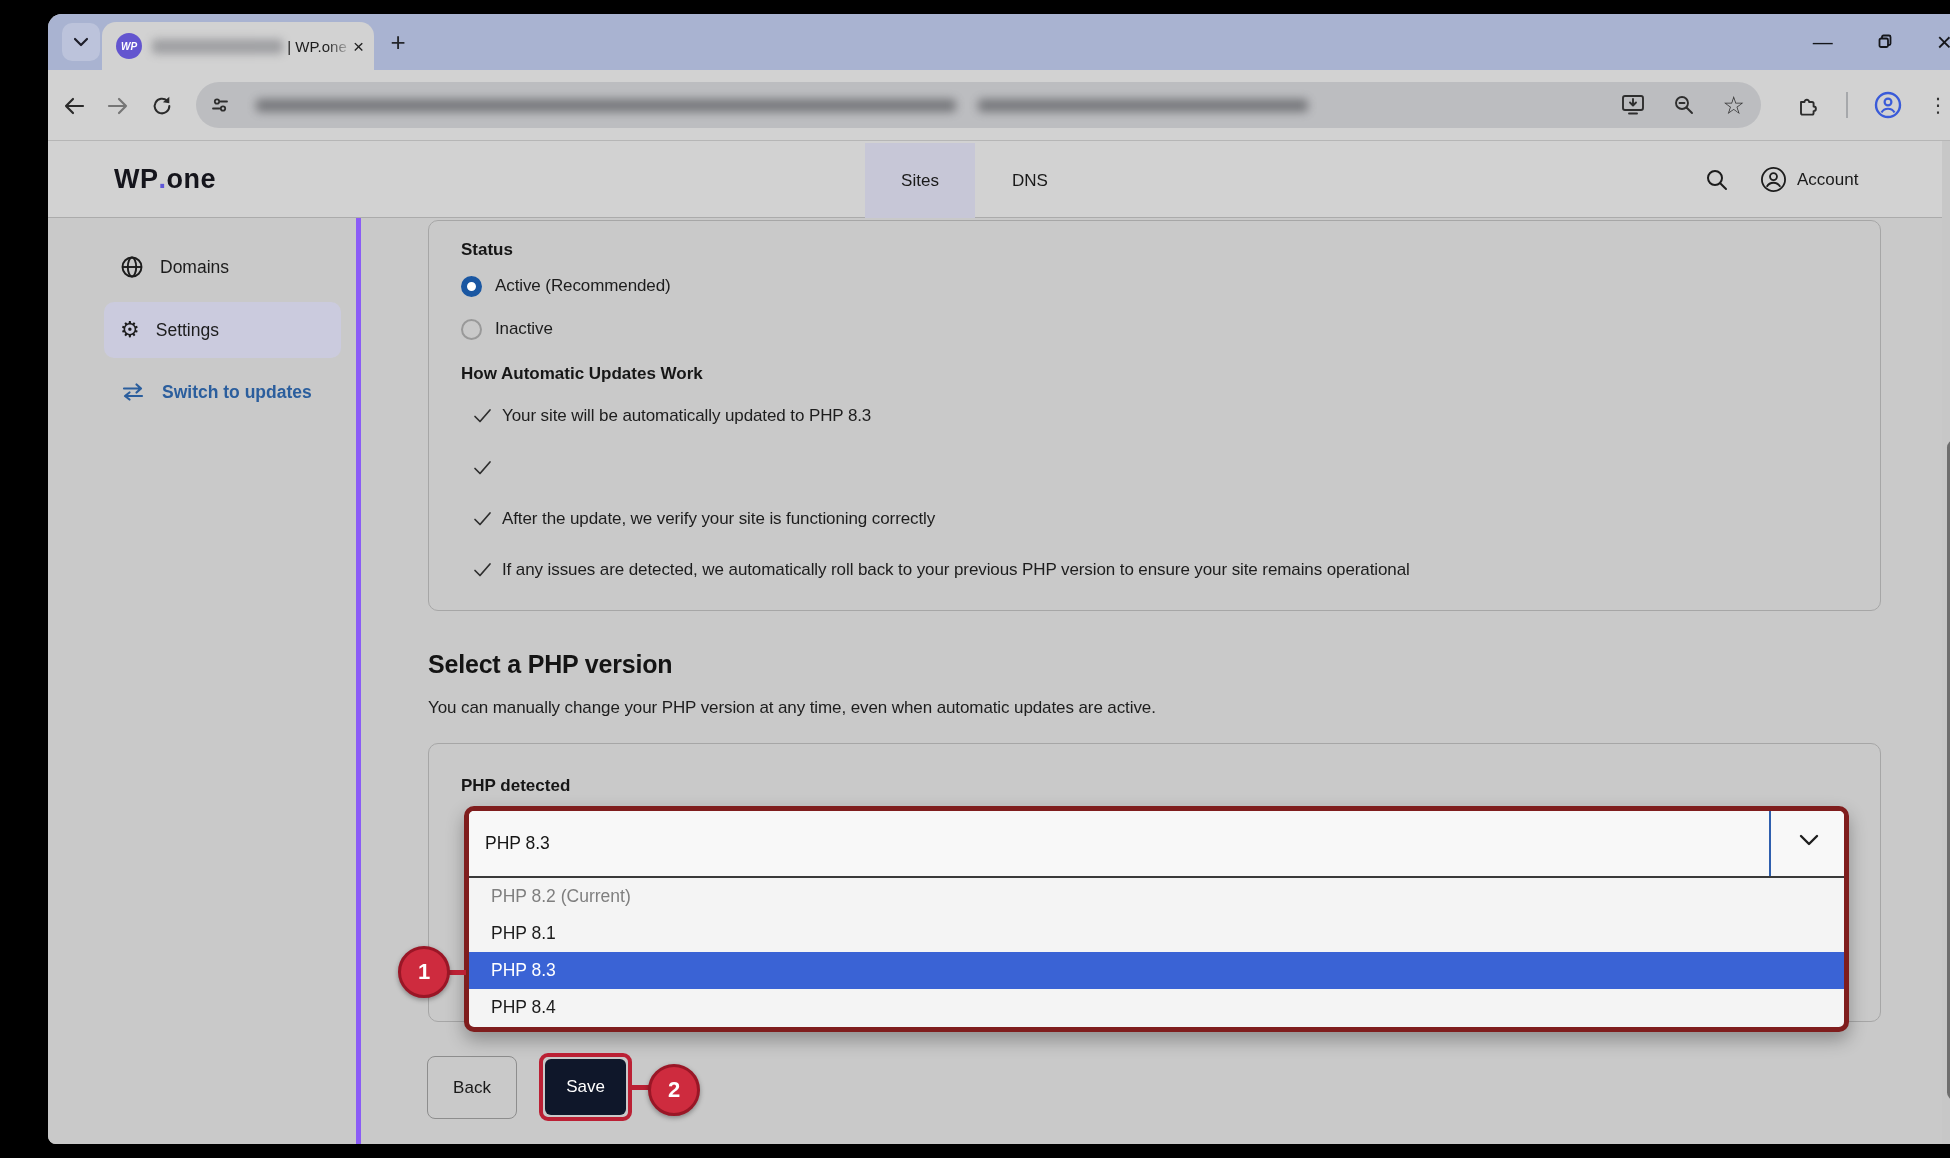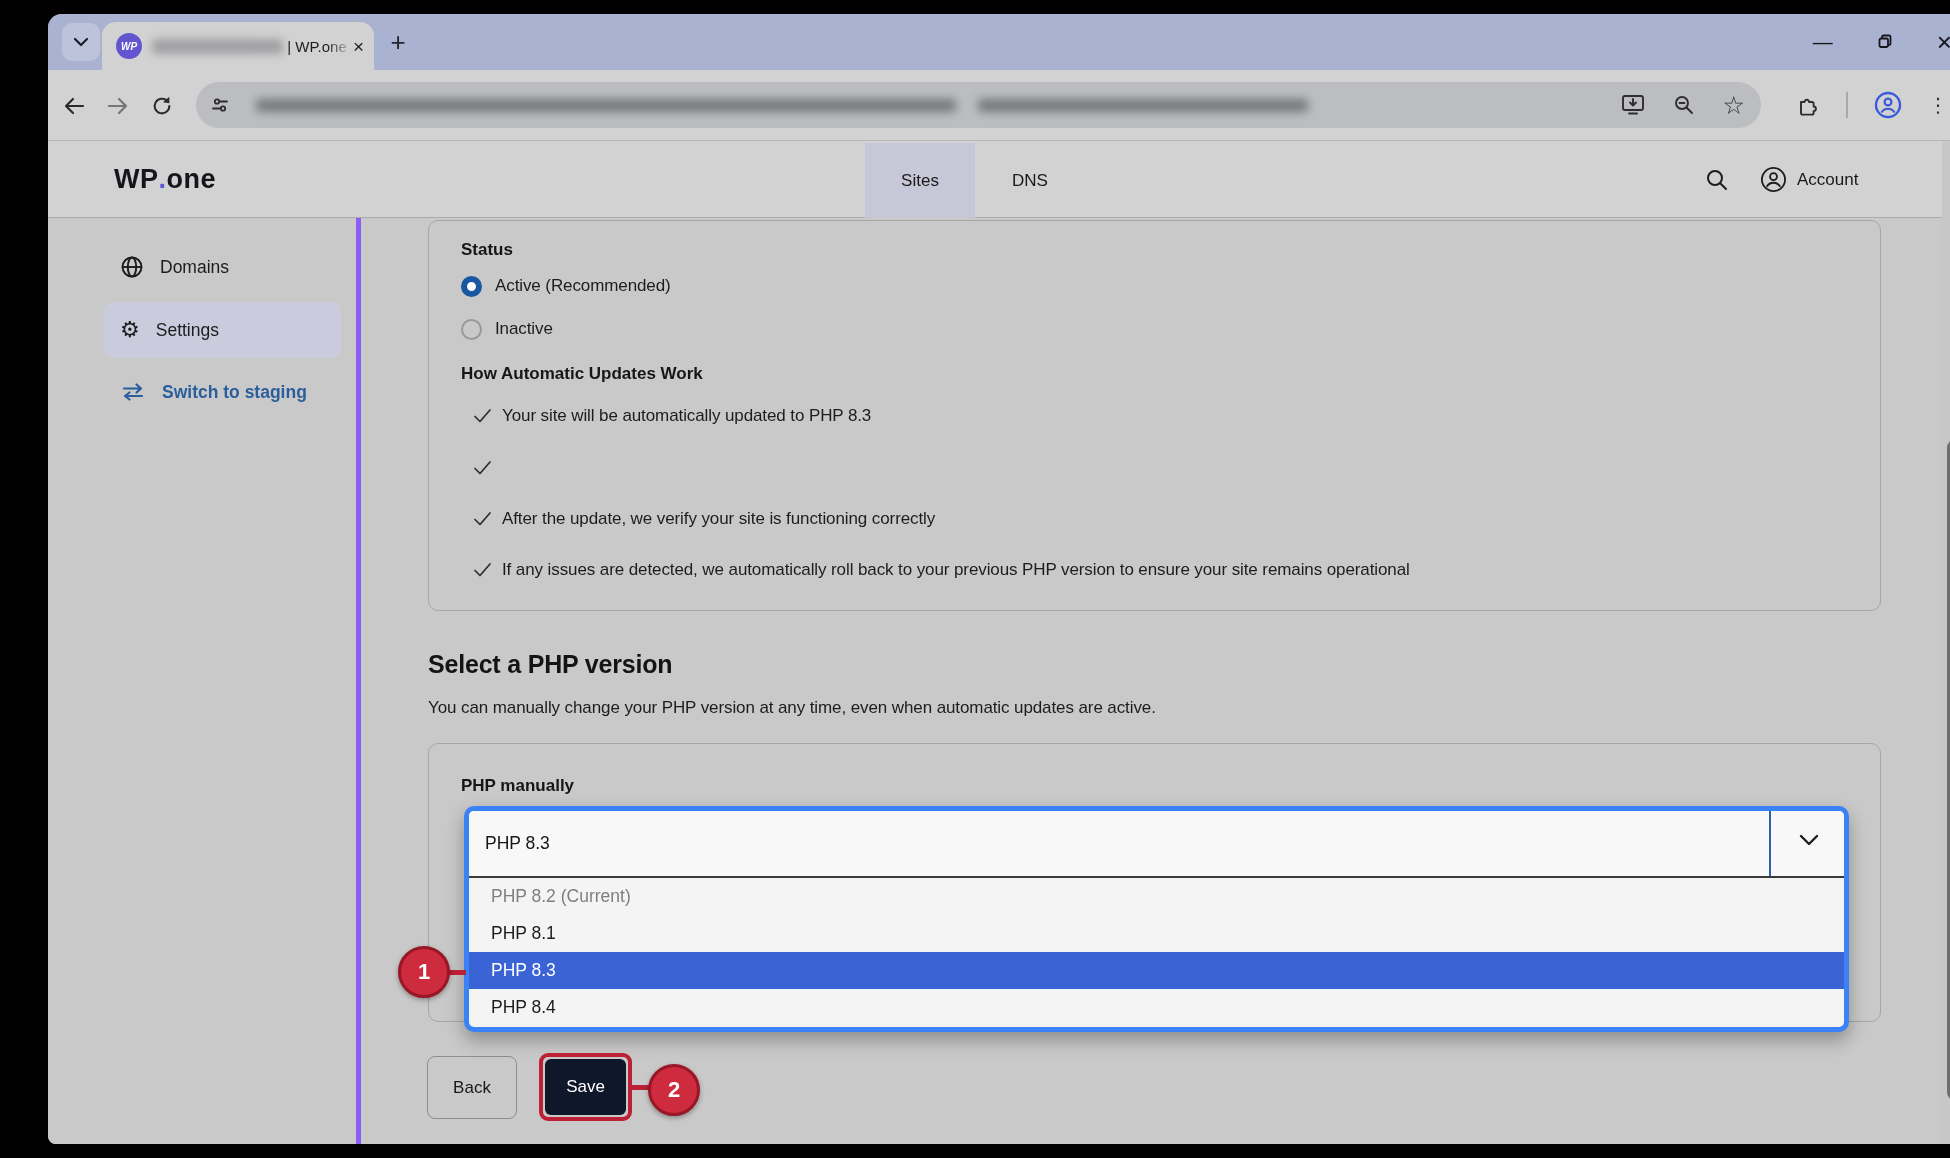--- a/index.html
+++ b/index.html
@@ -236,7 +236,7 @@
             <path d="M4 6.5 H20 M16.5 2.5 L21 6.5 L16.5 10.5" fill="none" stroke="#2b5e9d" stroke-width="2.2" stroke-linecap="round" stroke-linejoin="round"></path>
             <path d="M22 14 H6 M9.5 10.5 L5 14 L9.5 17.5" fill="none" stroke="#2b5e9d" stroke-width="2.2" stroke-linecap="round" stroke-linejoin="round"></path>
           </svg>
-      <span>Switch to staging</span>
+      <span>Switch to updates</span>
     </div>
   </div>
 

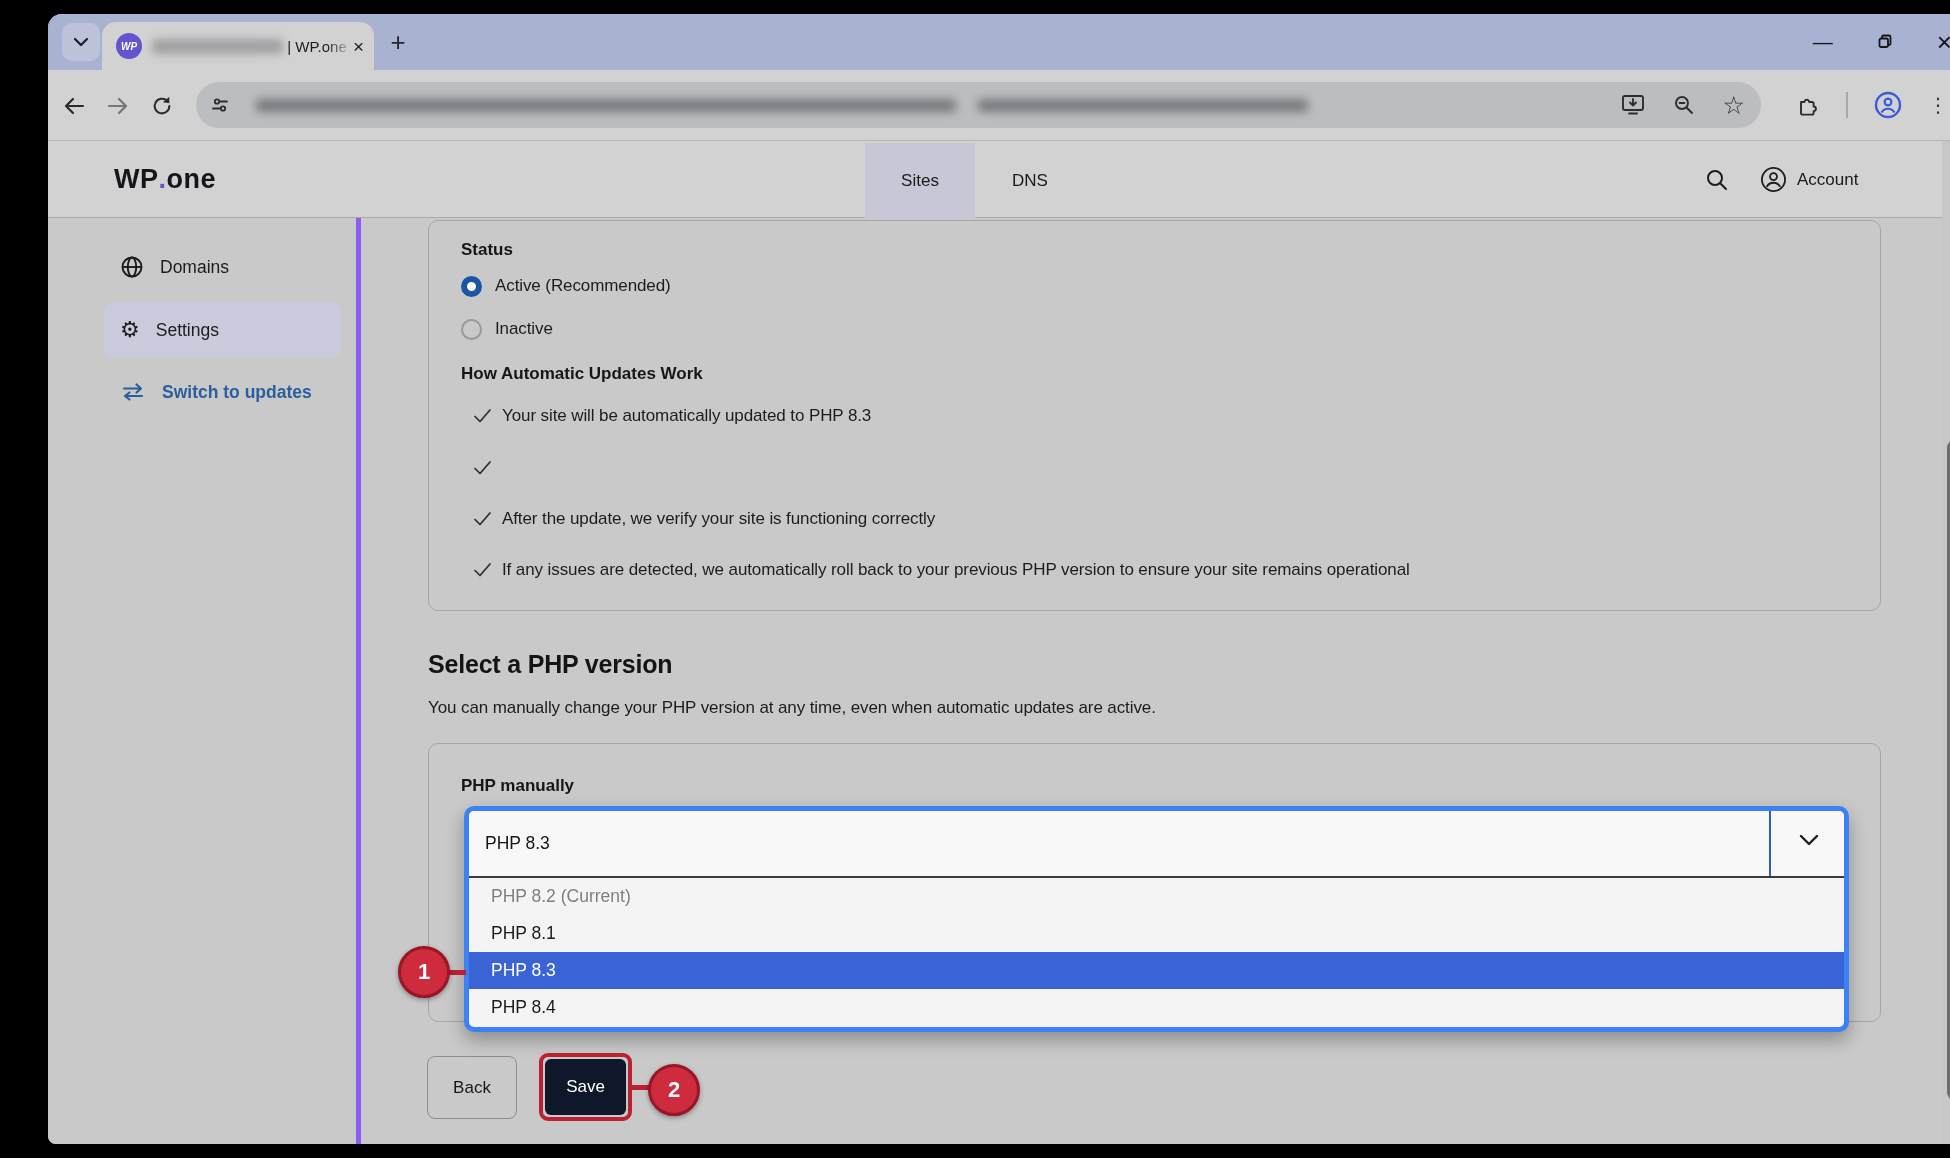--- a/index.html
+++ b/index.html
@@ -280,7 +280,7 @@
   <div id="phpsub">You can manually change your PHP version at any time, even when automatic updates are active.</div>
 
   <div class="card" id="card2"></div>
-  <div class="h-bold" style="left:413px;top:762px;">PHP manually</div>
+  <div class="h-bold" style="left:413px;top:762px;">PHP detected</div>
 
   <div id="redbox">
     <div id="selrow">

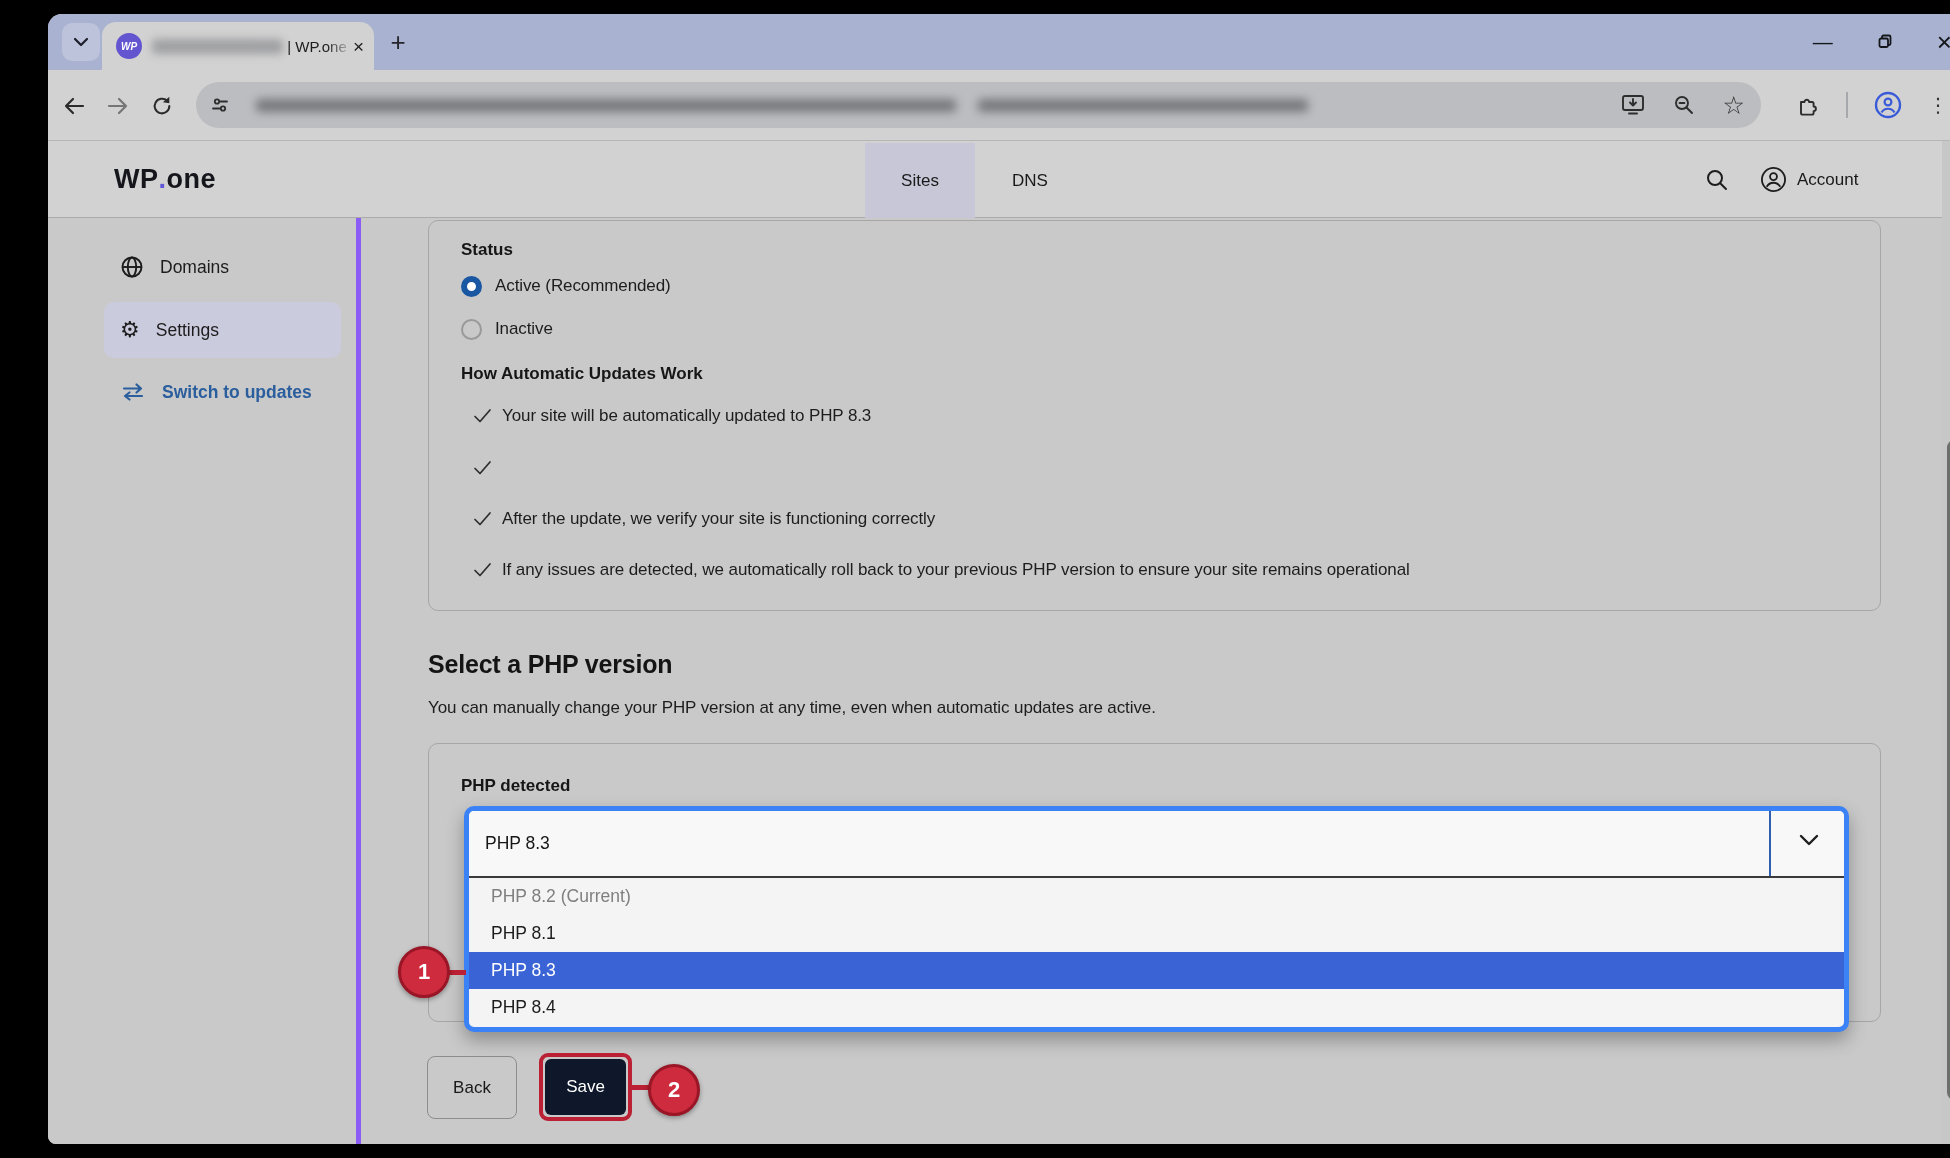--- a/index.html
+++ b/index.html
@@ -72,7 +72,7 @@
   #phpsub{position:absolute;left:380px;top:684px;font-size:17px;color:#1d1d1d;letter-spacing:-.1px;}
 
   
-  #redbox{position:absolute;left:416px;top:792px;width:1385px;height:226px;border:5px solid #3b82f6;border-radius:10px;
+  #redbox{position:absolute;left:416px;top:792px;width:1385px;height:226px;border:5px solid #7f1d1d;border-radius:10px;
     background:#f4f4f4;box-shadow:0 8px 18px rgba(0,0,0,.30);overflow:hidden;z-index:5;}
   #selrow{position:relative;width:100%;height:67px;background:#f8f8f8;border-bottom:2px solid #3a3a3a;
     display:flex;align-items:center;padding-left:16px;font-size:17.5px;color:#161616;}

